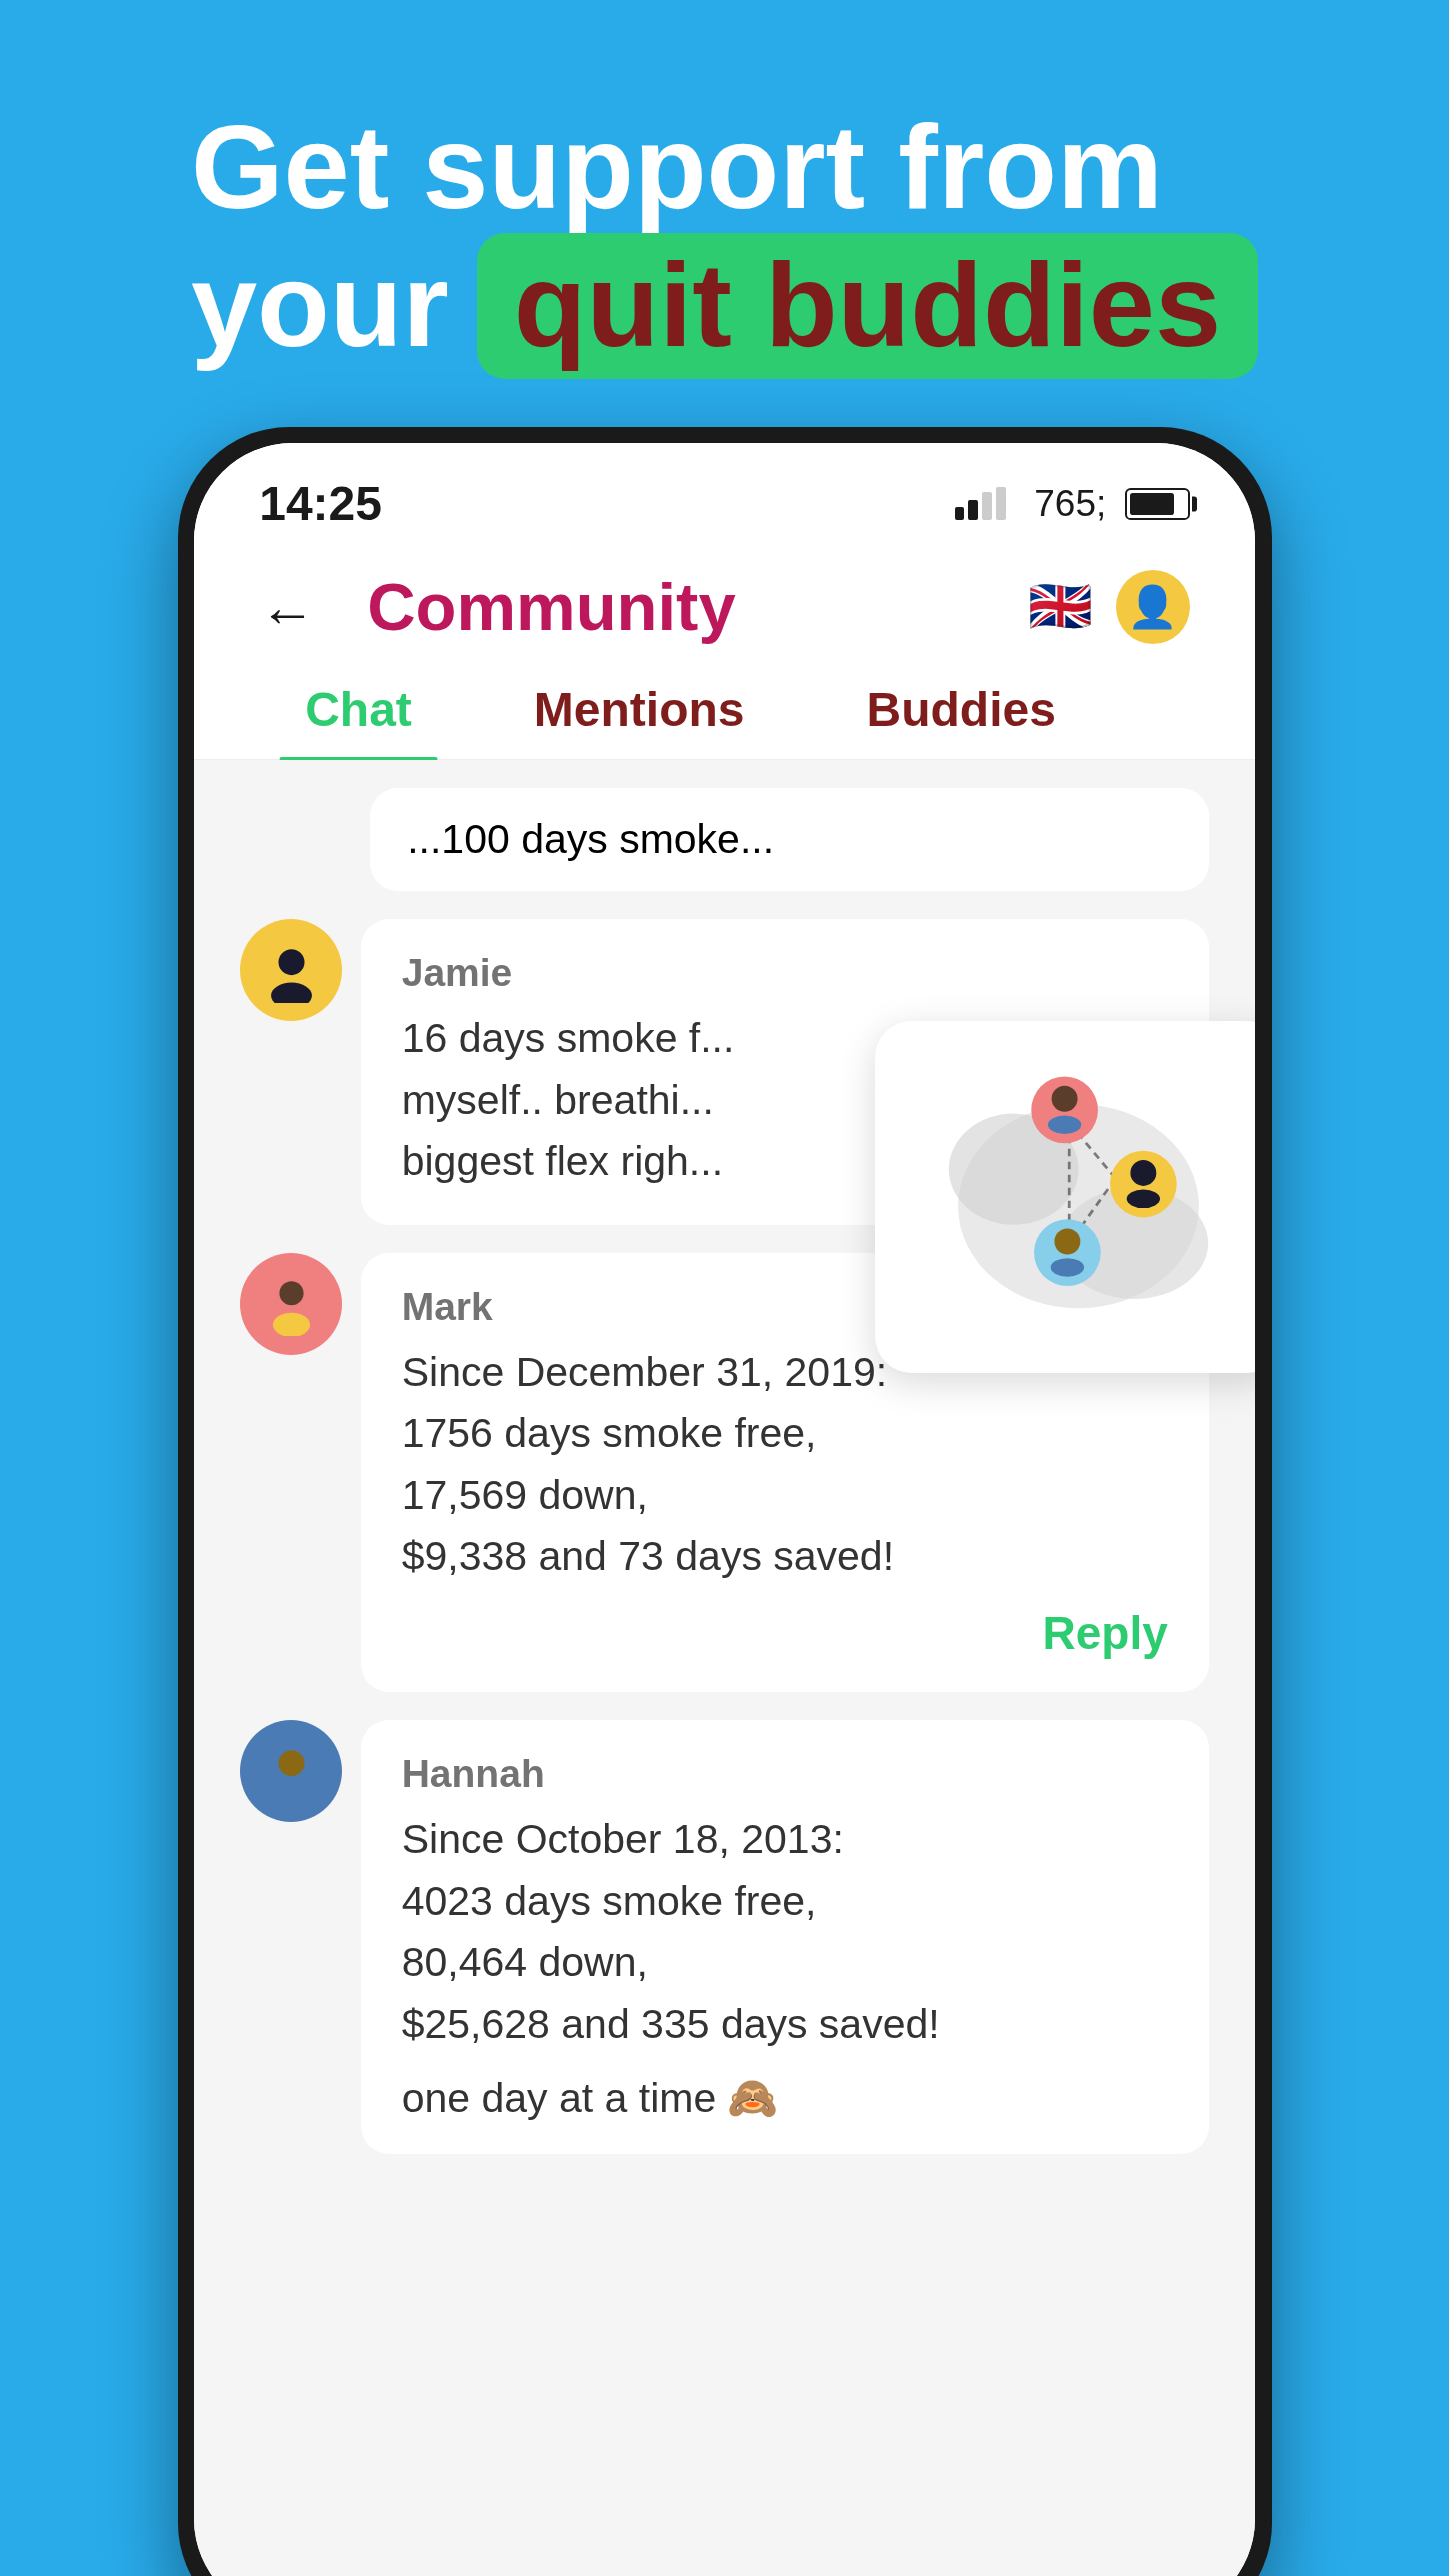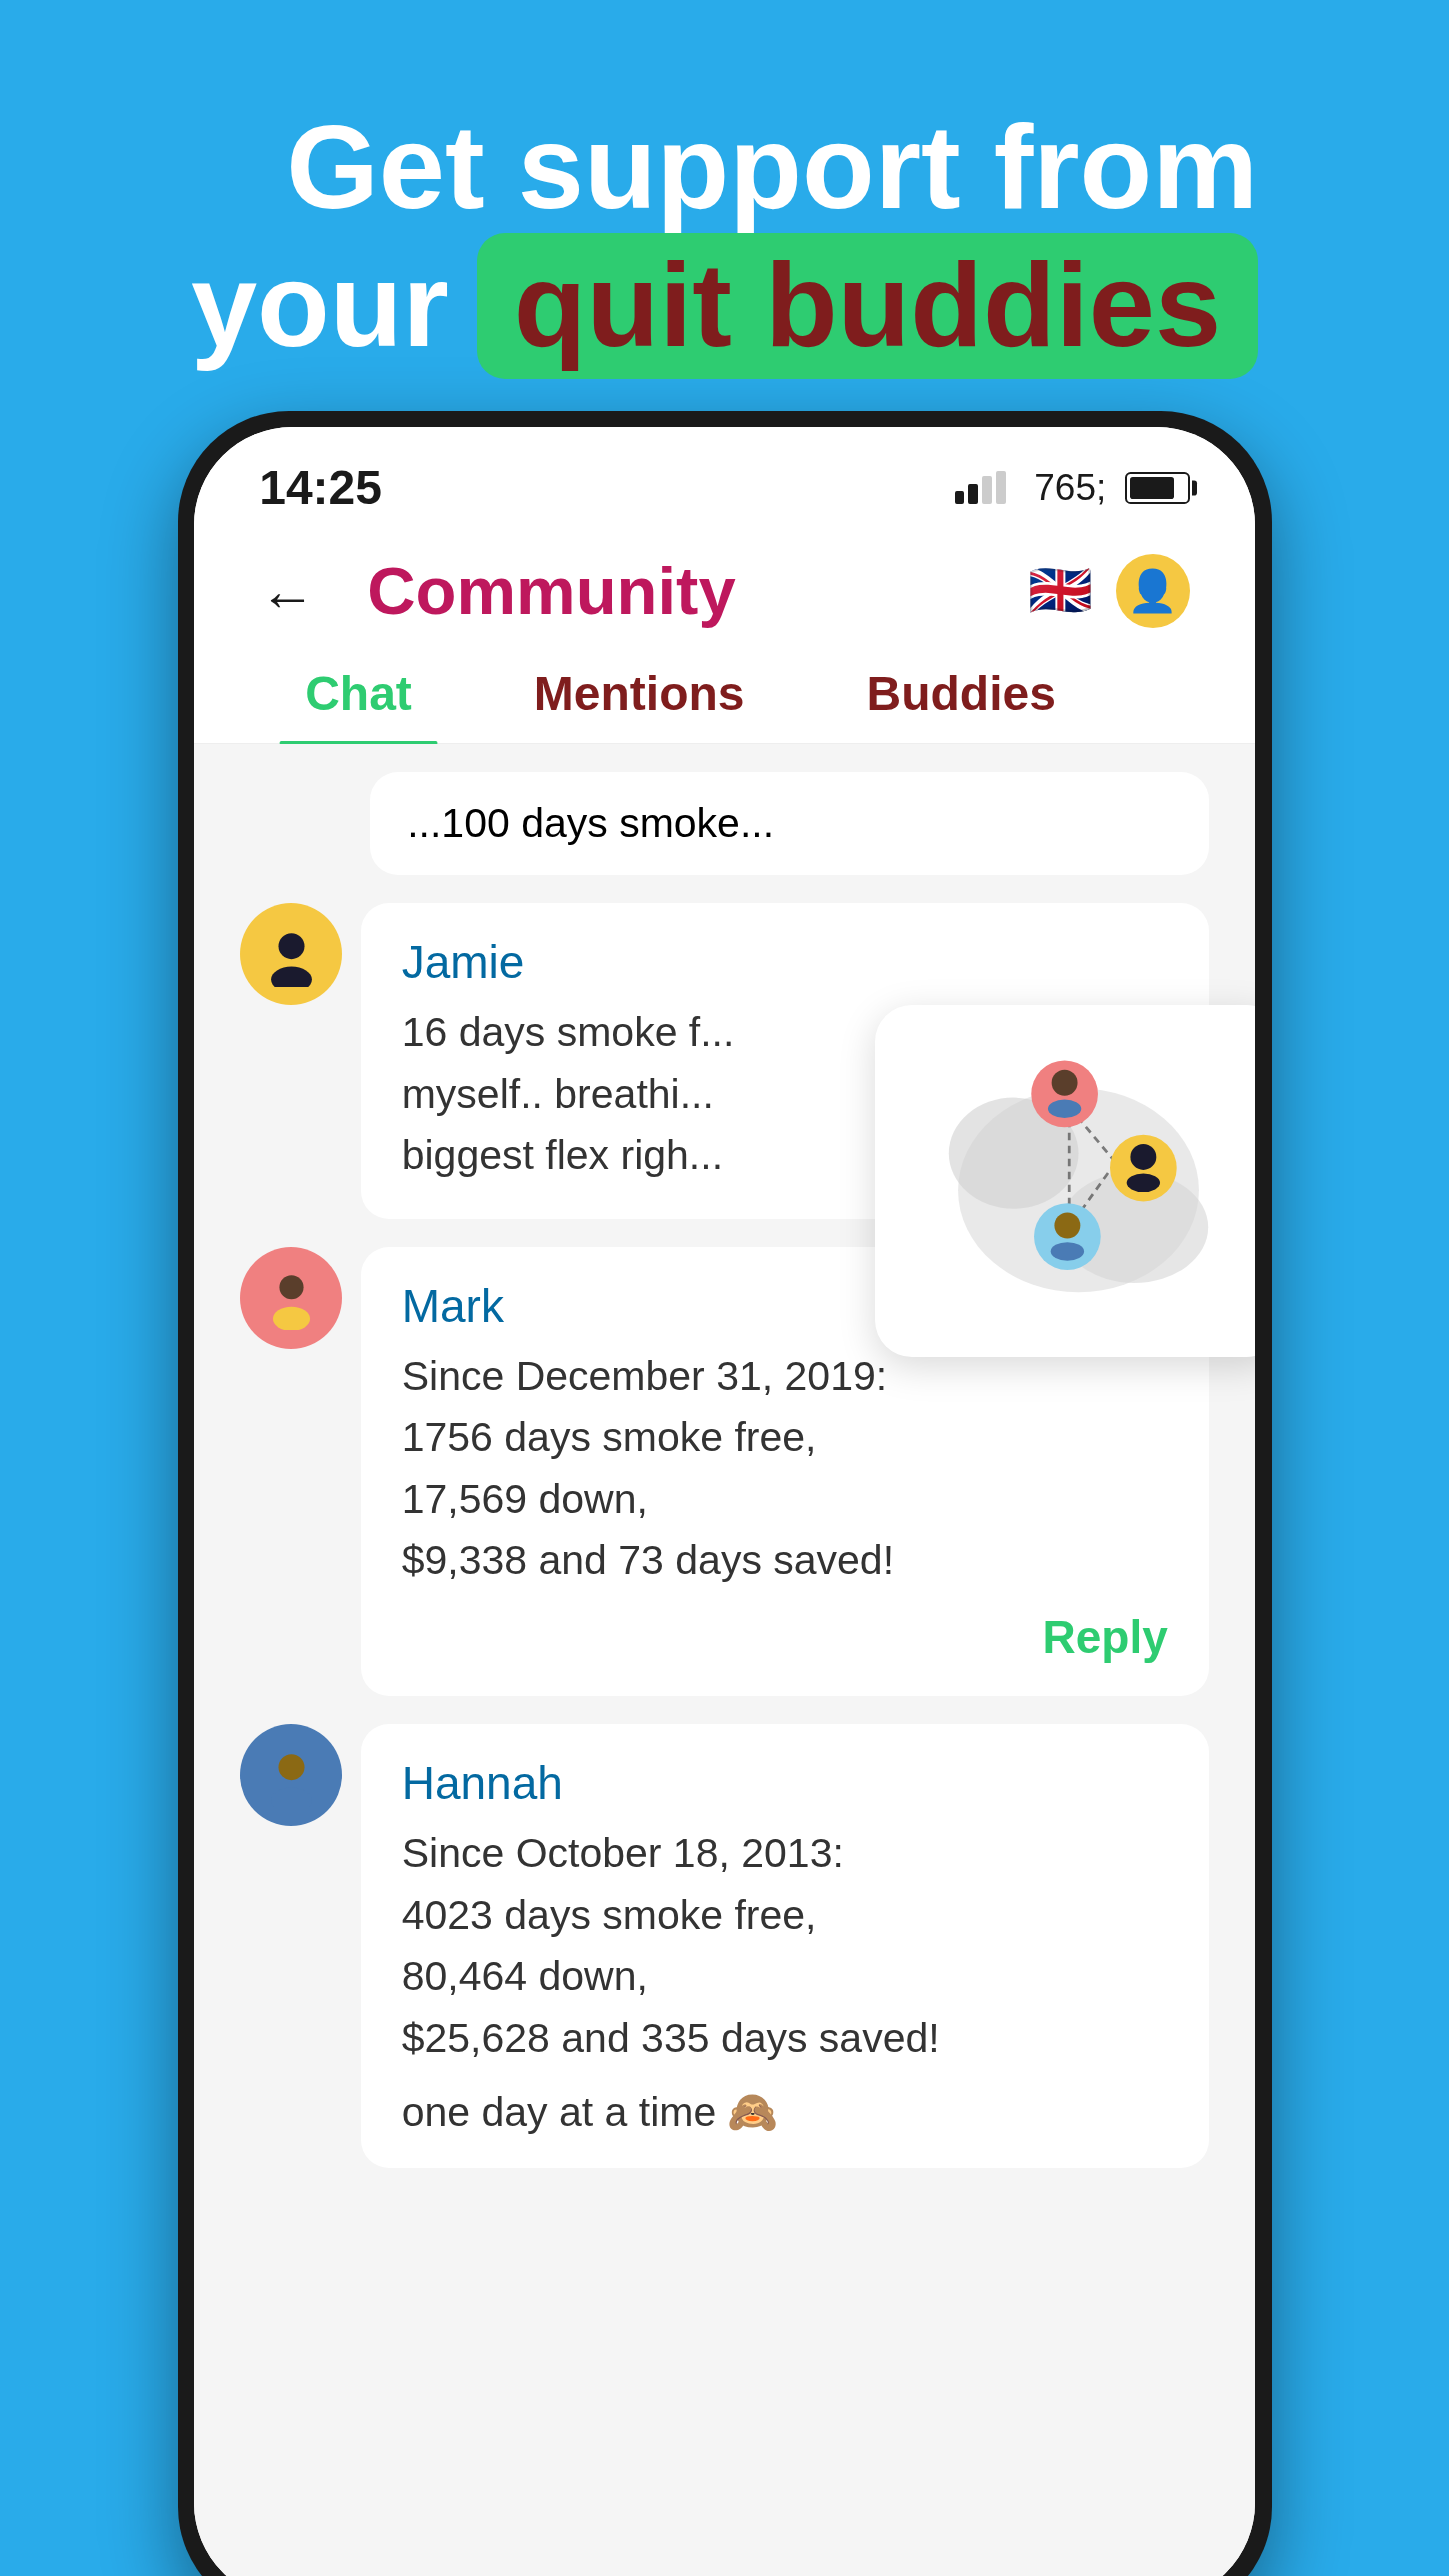--- a/index.html
+++ b/index.html
@@ -17,9 +17,9 @@
 
     
     .header-text {
-      text-align: right;
+      text-align: left;
       margin-top: 102px;
-      margin-bottom: 32px;
+      margin-bottom: 48px;
       z-index: 10;
     }
     .header-line1 {

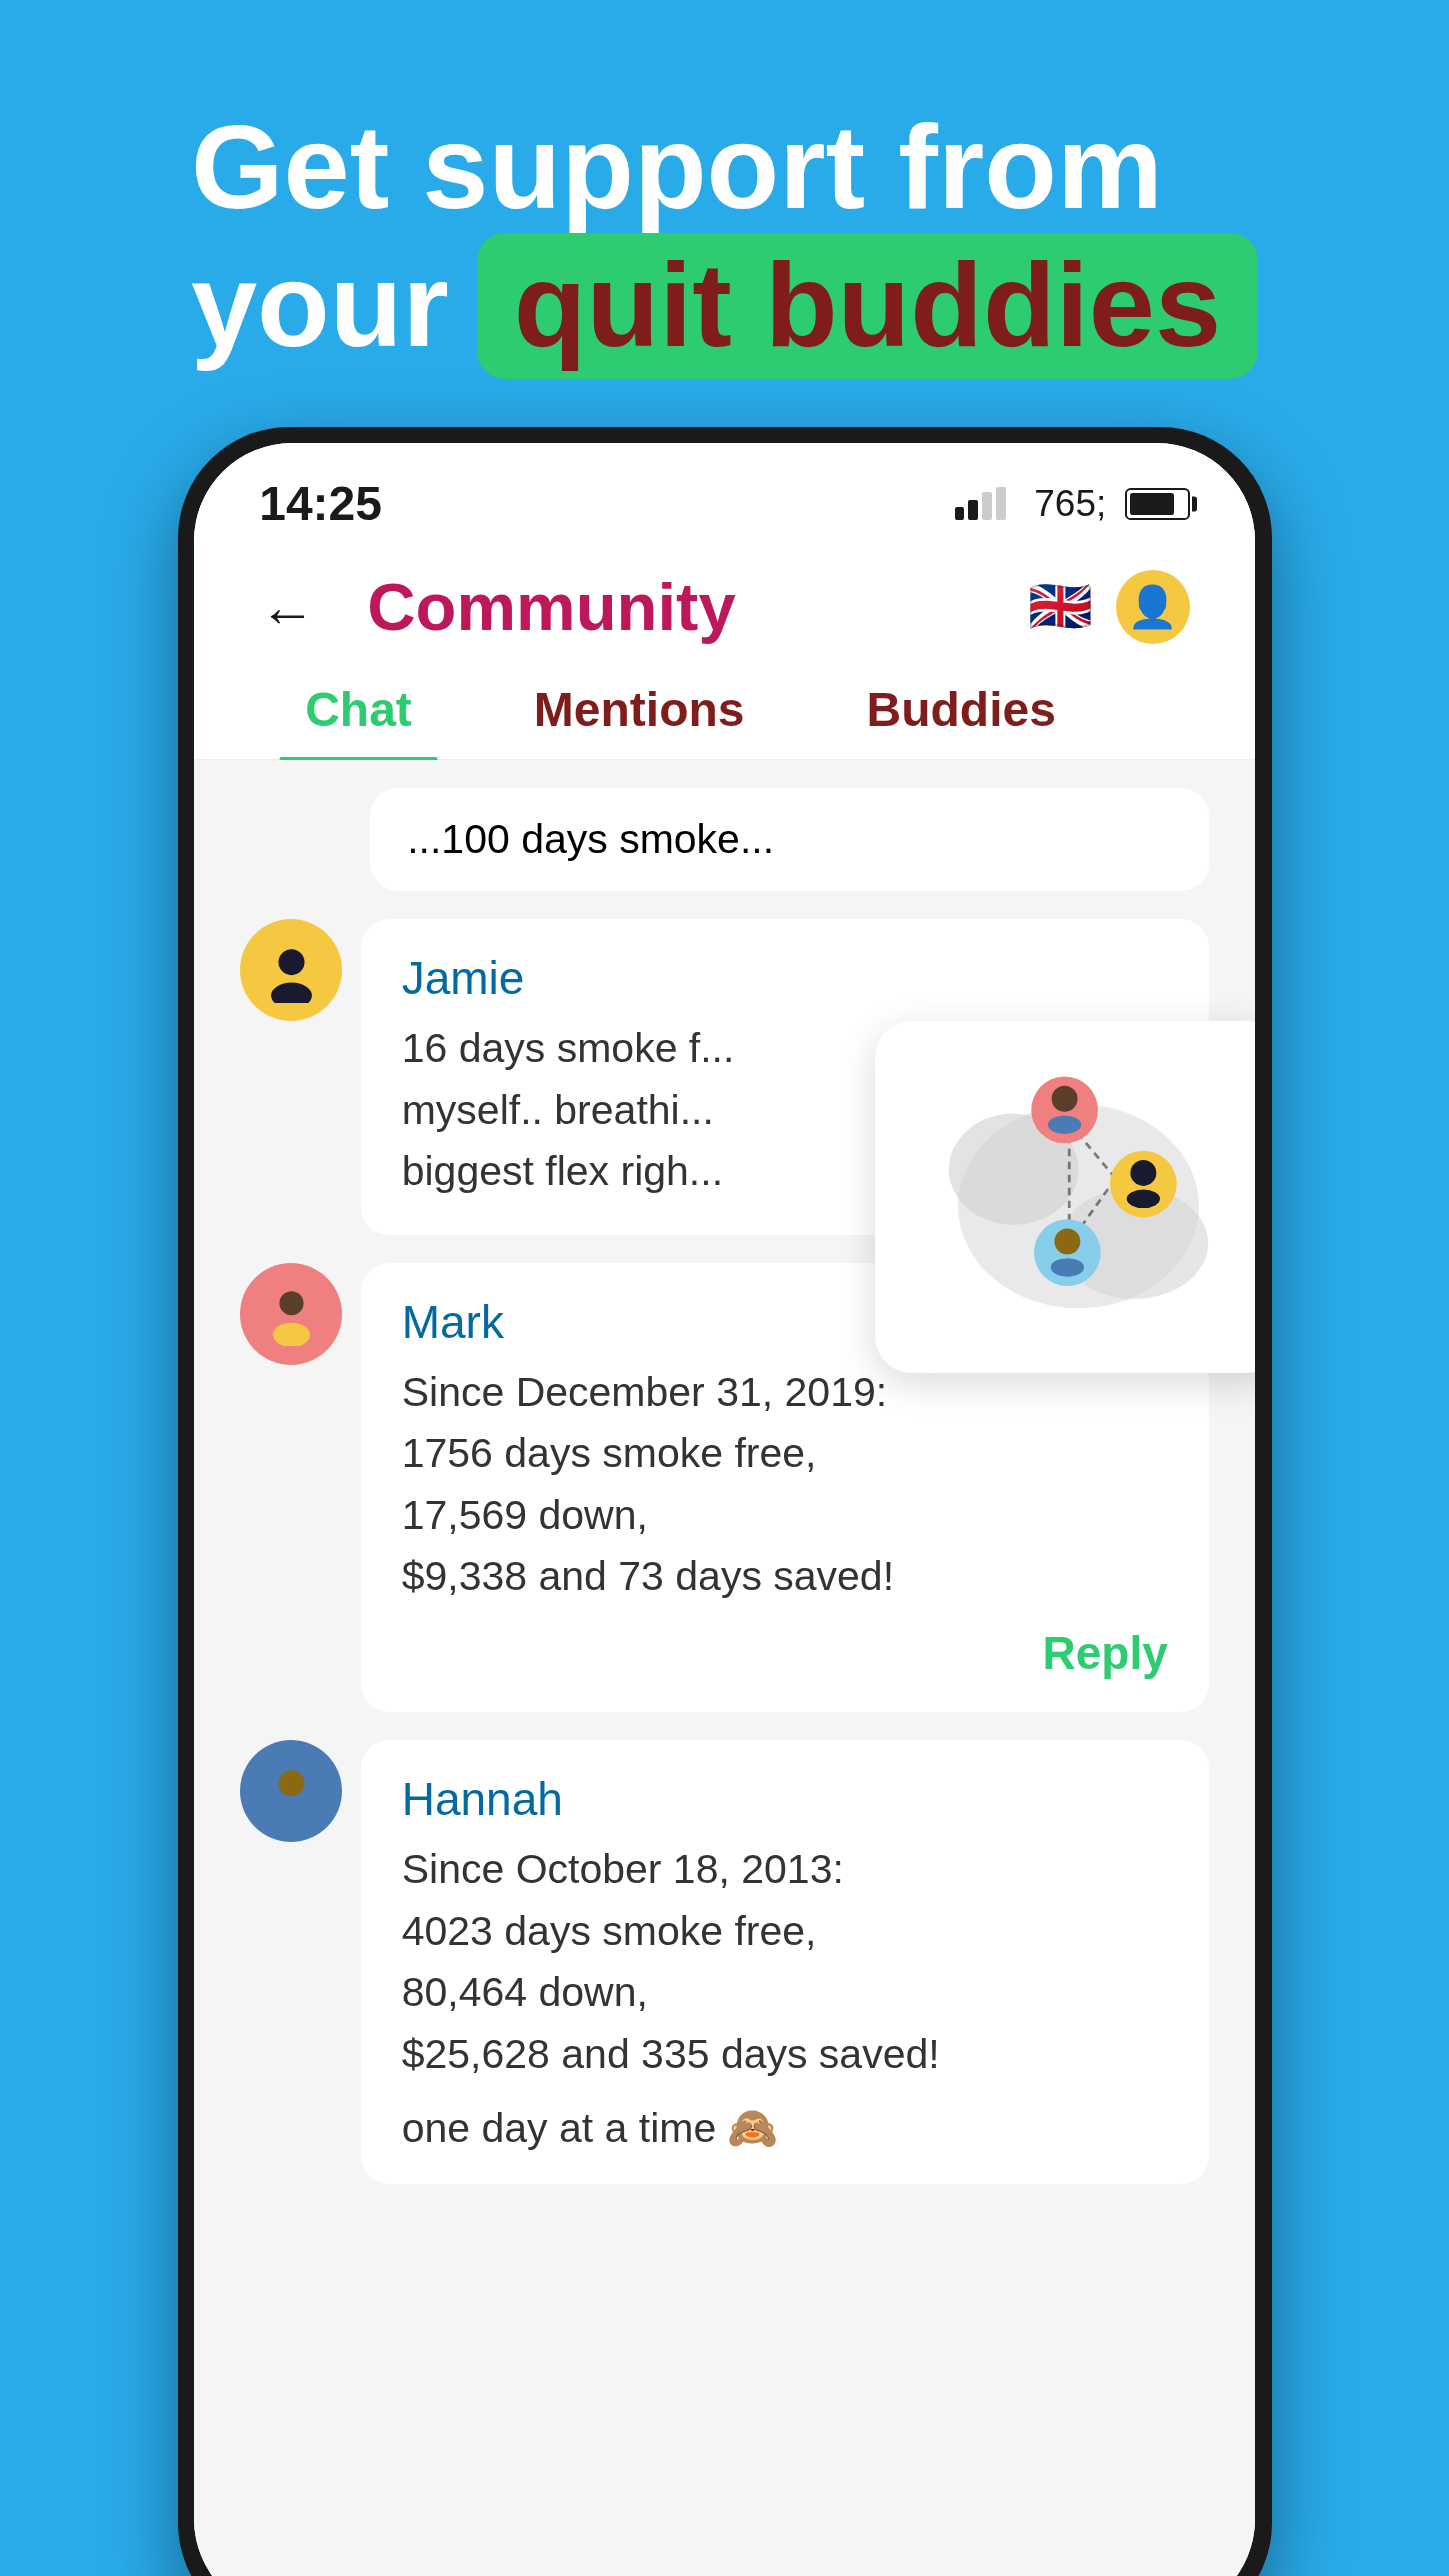--- a/index.html
+++ b/index.html
@@ -260,9 +260,9 @@
       position: relative;
     }
     .msg-name {
-      font-size: 46px;
-      font-weight: 400;
-      color: #0369a1;
+      font-size: 39px;
+      font-weight: 700;
+      color: #737373;
       margin-bottom: 13px;
     }
     .msg-text {

